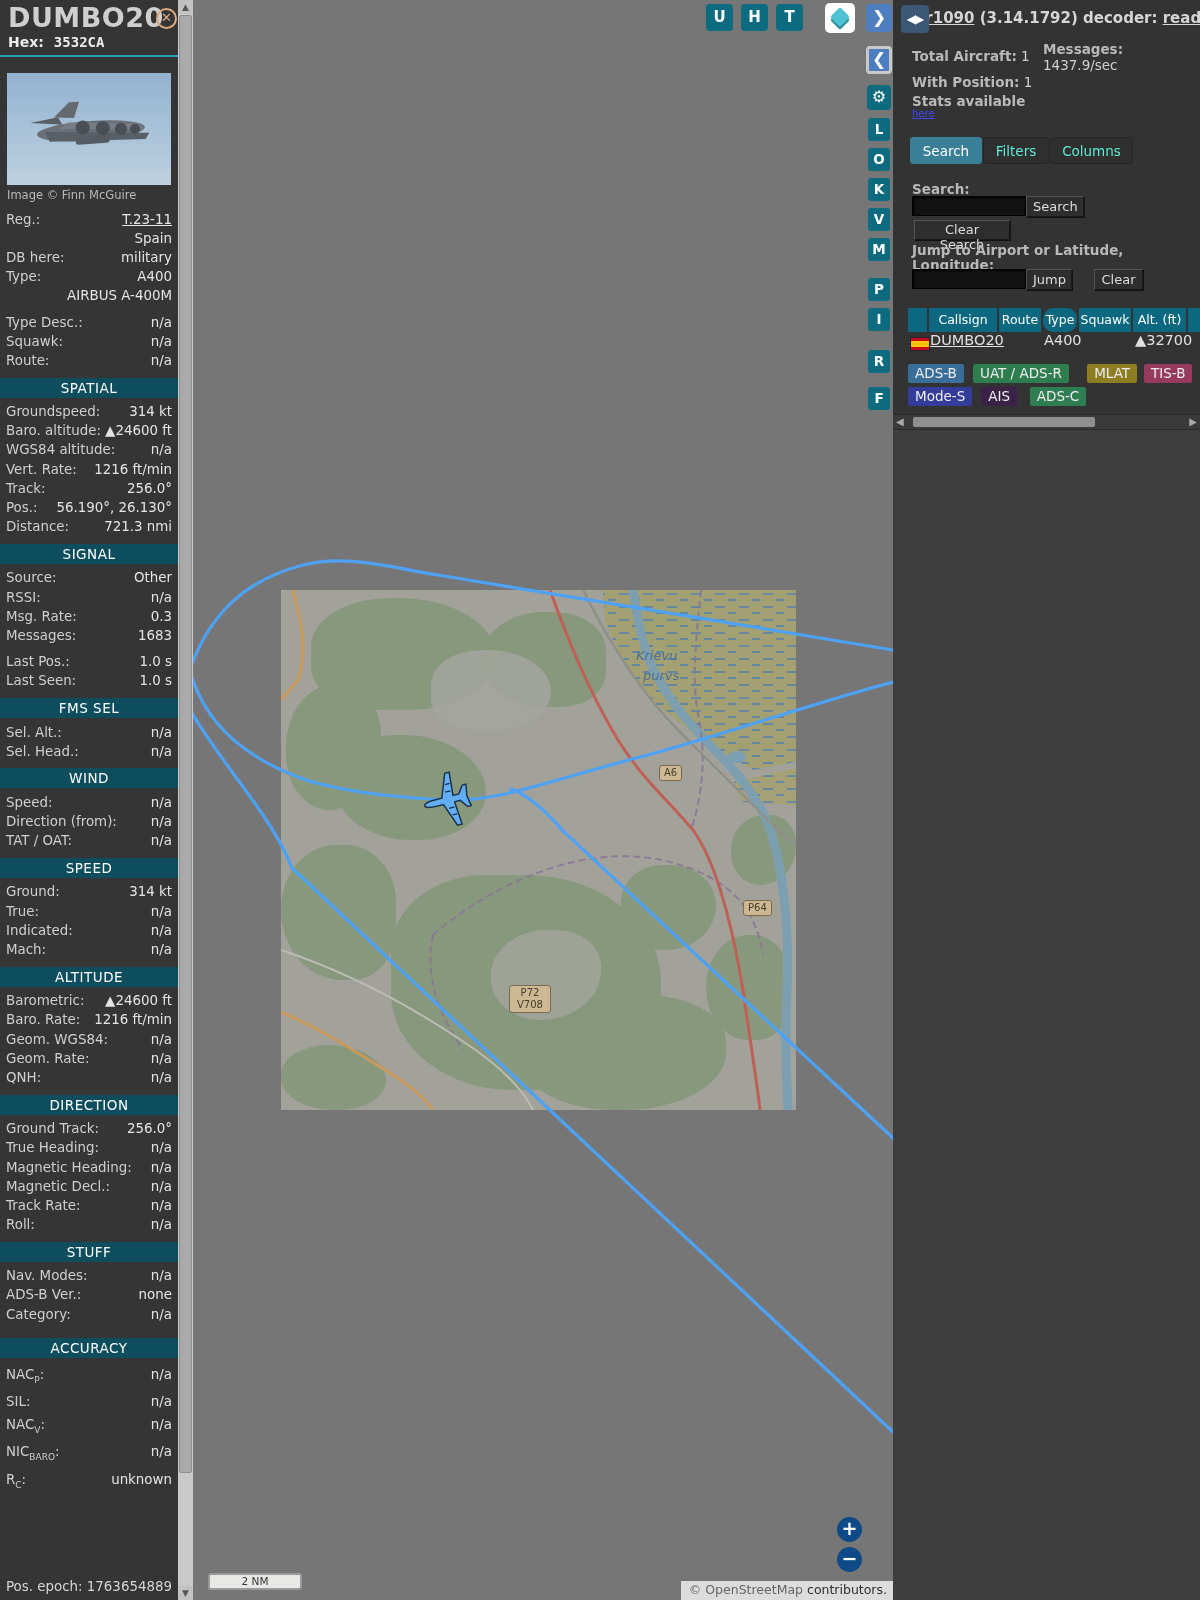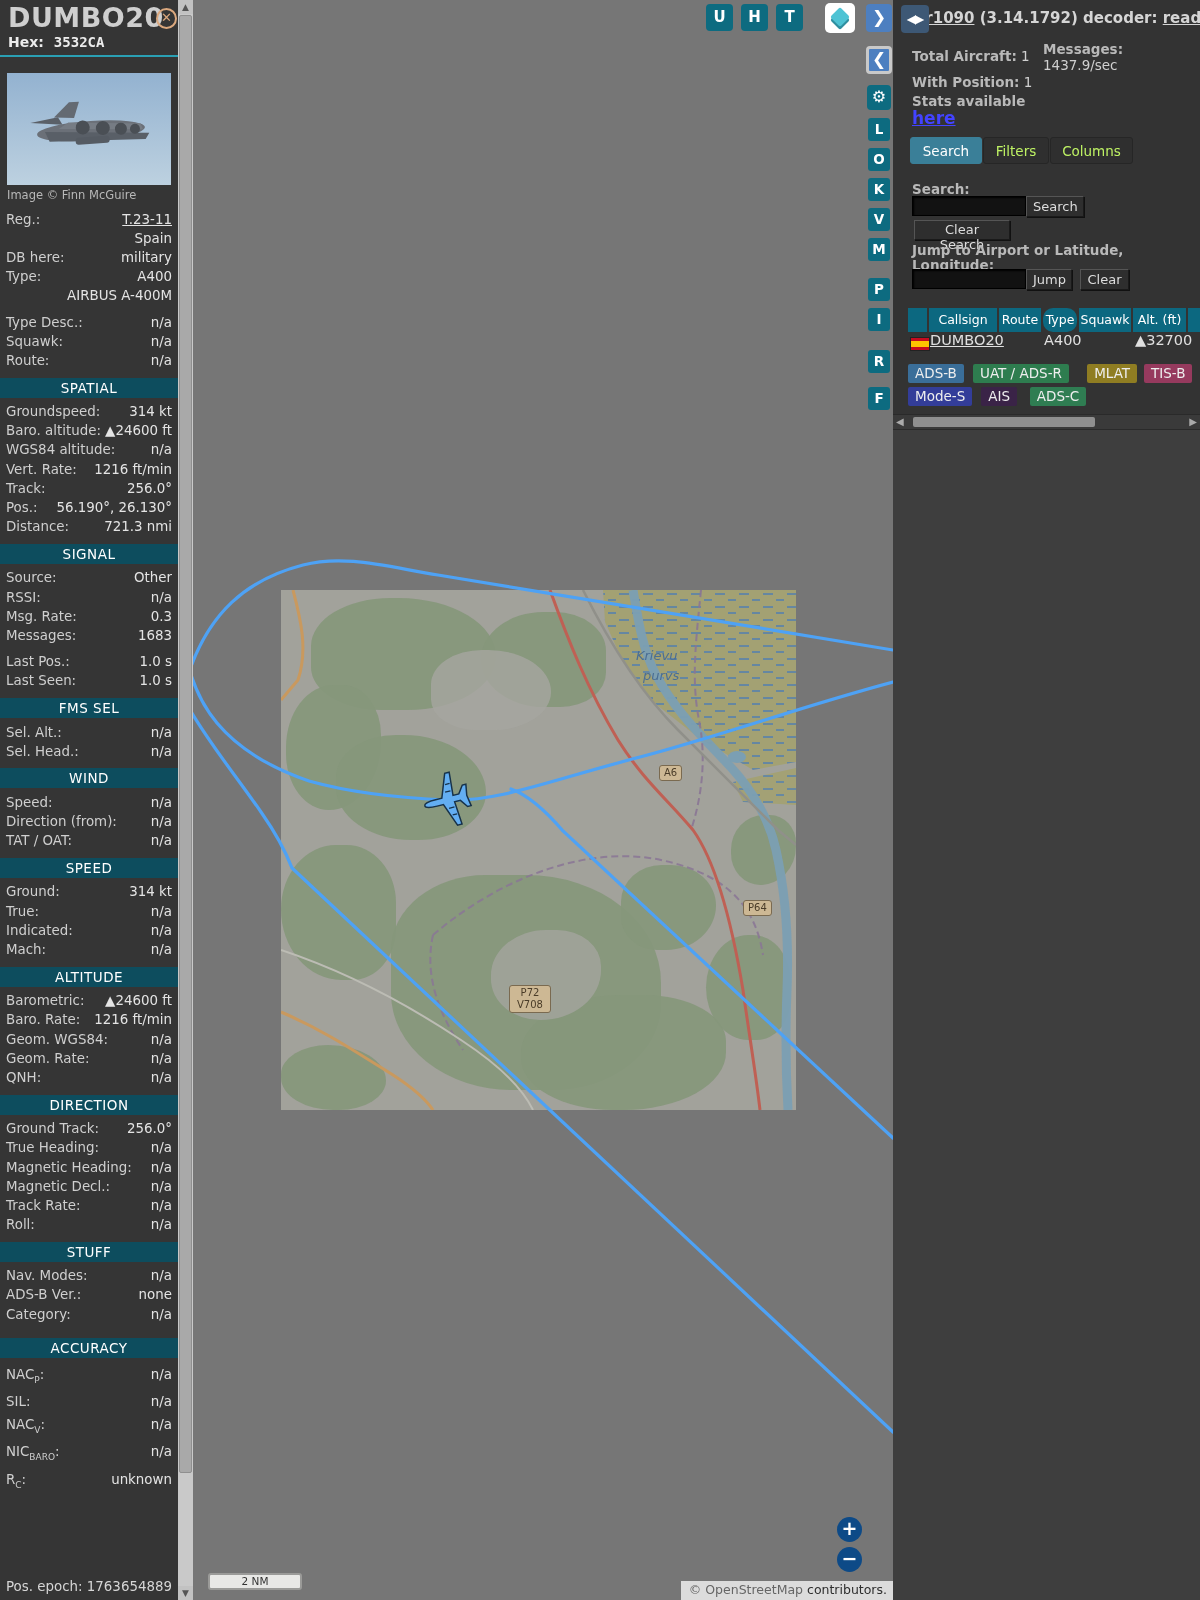--- a/index.html
+++ b/index.html
@@ -73,7 +73,7 @@
     color:#fff;font-size:12px;text-align:center;line-height:28px;letter-spacing:-1px;cursor:pointer;}
   .pstat{position:absolute;font-size:13.5px;color:#d0d0d0;white-space:nowrap;}
   .pstat b{color:#b9b9b9;}
-  #p-here{position:absolute;left:19px;top:108px;color:#4343ff;font-weight:bold;font-size:17px;text-decoration:underline;cursor:pointer;}
+  #p-here{position:absolute;left:19px;top:108px;color:#4343ff;font-weight:normal;font-size:10px;text-decoration:underline;cursor:pointer;}
   .ptab{position:absolute;top:137px;height:27px;background:#2f2f2f;color:#bef264;font-size:13.5px;
     text-align:center;line-height:27px;border-radius:3px;border:1px solid #262626;box-sizing:border-box;cursor:pointer;}
   .ptab.active{background:#3a7f98;color:#fff;border-color:#3a7f98;}

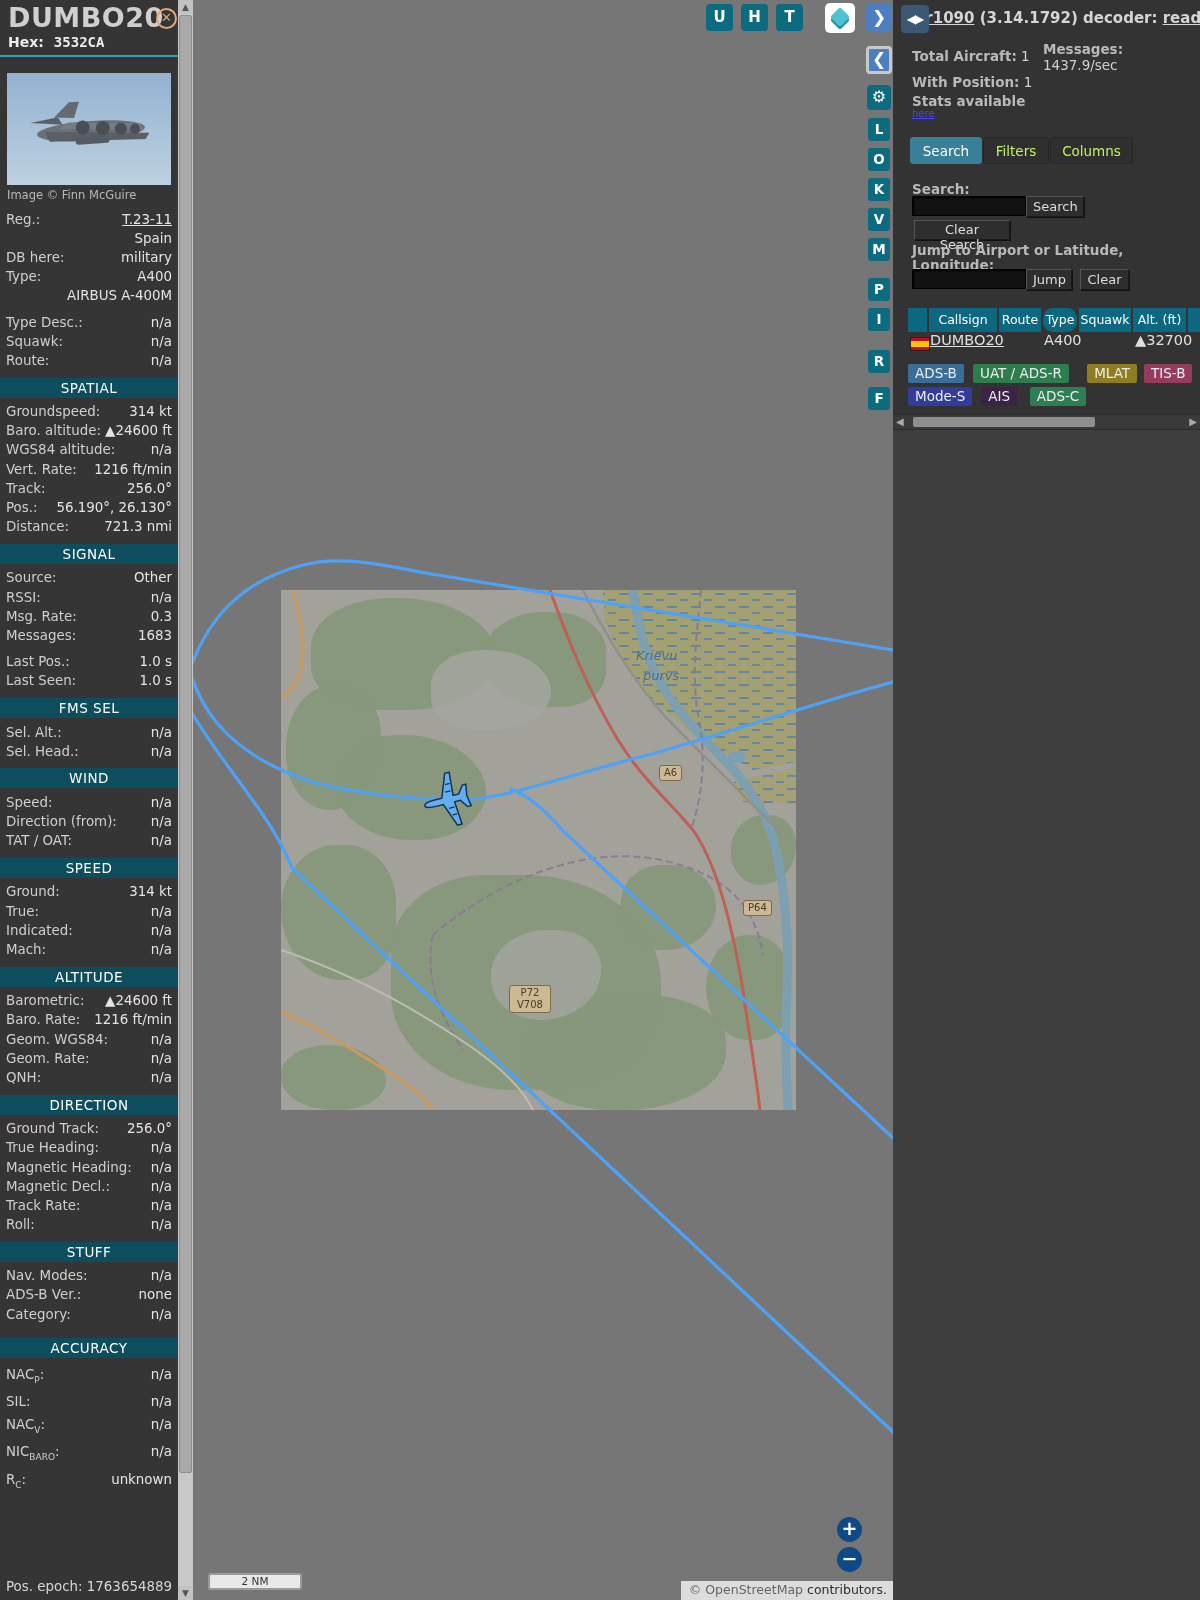--- a/index.html
+++ b/index.html
@@ -74,7 +74,7 @@
   .pstat{position:absolute;font-size:13.5px;color:#d0d0d0;white-space:nowrap;}
   .pstat b{color:#b9b9b9;}
   #p-here{position:absolute;left:19px;top:108px;color:#4343ff;font-weight:normal;font-size:10px;text-decoration:underline;cursor:pointer;}
-  .ptab{position:absolute;top:137px;height:27px;background:#2f2f2f;color:#bef264;font-size:13.5px;
+  .ptab{position:absolute;top:137px;height:27px;background:#2f2f2f;color:#5eead4;font-size:13.5px;
     text-align:center;line-height:27px;border-radius:3px;border:1px solid #262626;box-sizing:border-box;cursor:pointer;}
   .ptab.active{background:#3a7f98;color:#fff;border-color:#3a7f98;}
   .plabel{position:absolute;font-size:13.5px;font-weight:bold;color:#b9b9b9;white-space:nowrap;}

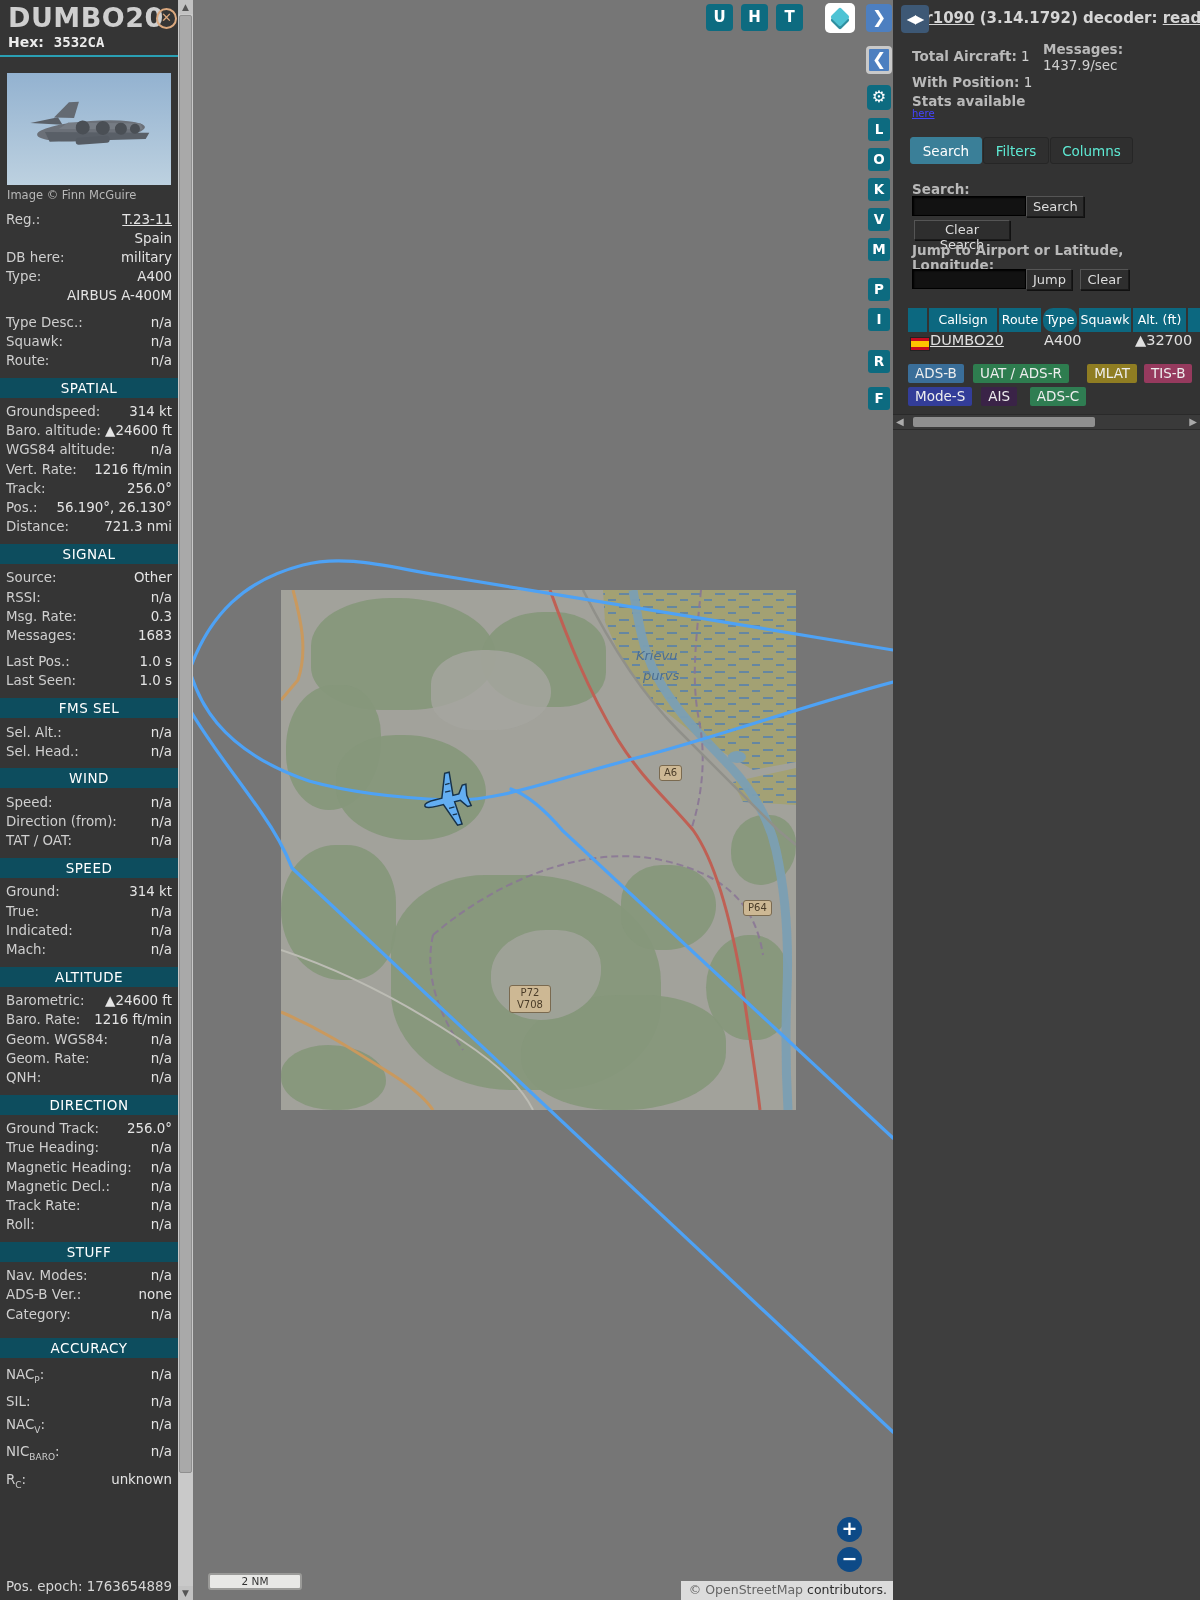--- a/index.html
+++ b/index.html
@@ -516,7 +516,7 @@
     <div class="plabel" style="left:19px;top:257px;">Longitude:</div>
     <input class="pinput" style="left: 19px; top: 269px;" value="">
     <button class="pbtn" style="left:133px;top:269px;width:46px;height:21px;">Jump</button>
-    <button class="pbtn" style="left:187px;top:269px;width:49px;height:21px;">Clear</button>
+    <button class="pbtn" style="left:201px;top:269px;width:49px;height:21px;">Clear</button>
 
     <div id="p-table-head">
         <div class="thcell" style="left: 15px; width: 19px;"></div>

